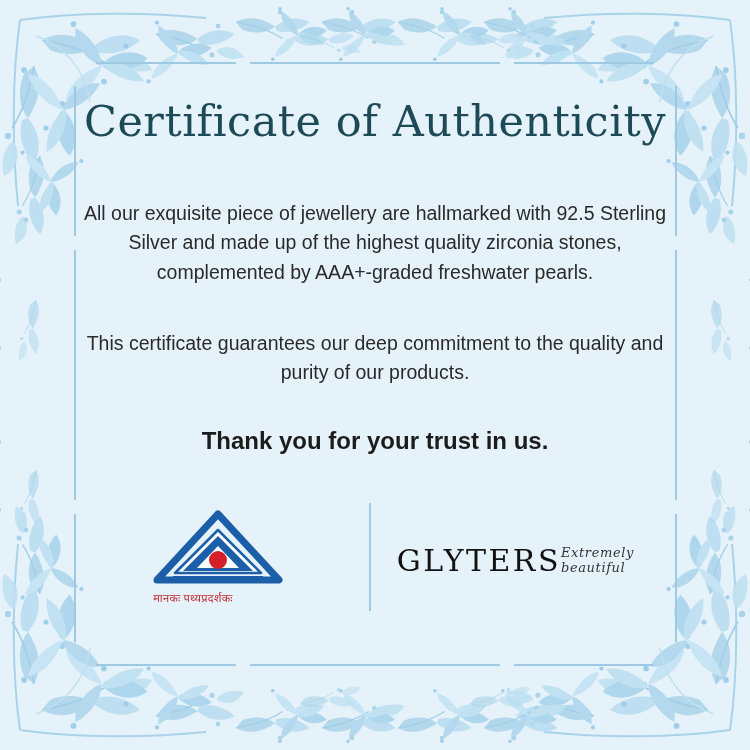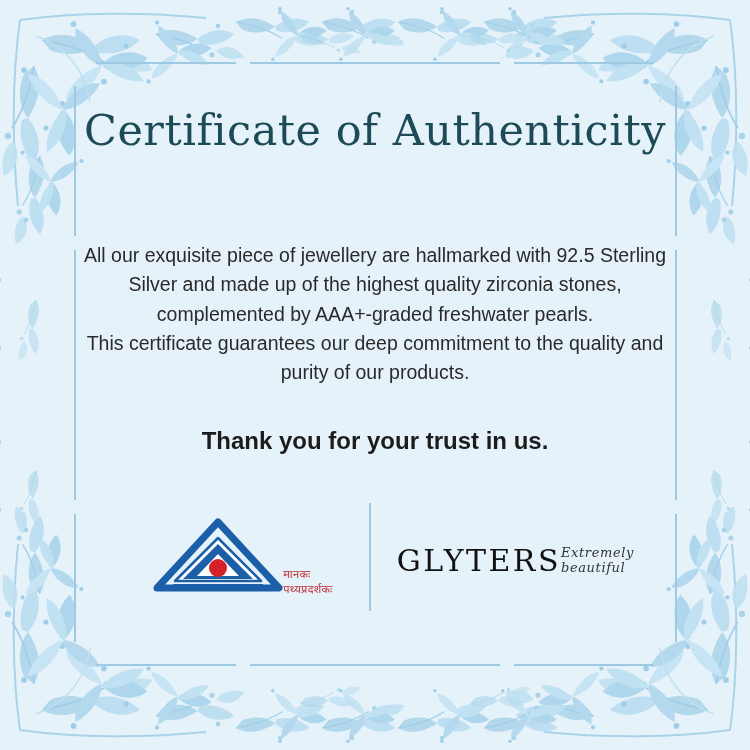--- a/index.html
+++ b/index.html
@@ -61,7 +61,7 @@
     text-align: center;
     font-weight: 400;
     line-height: 1.05;
-    margin: 12px;
+    margin: 3px;
     padding: 0 40px;
   }
   .para {

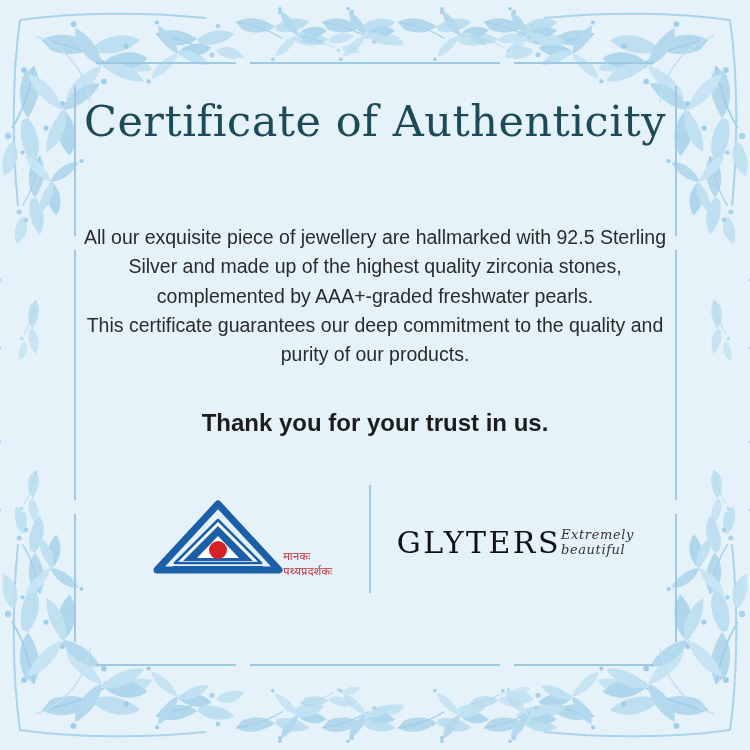--- a/index.html
+++ b/index.html
@@ -72,7 +72,7 @@
     width: 600px;
     margin: 0;
   }
-  .p1 { margin-top: 76px; }
+  .p1 { margin-top: 52px; }
   .p2 { }
   .thanks {
     margin-top: 40px;

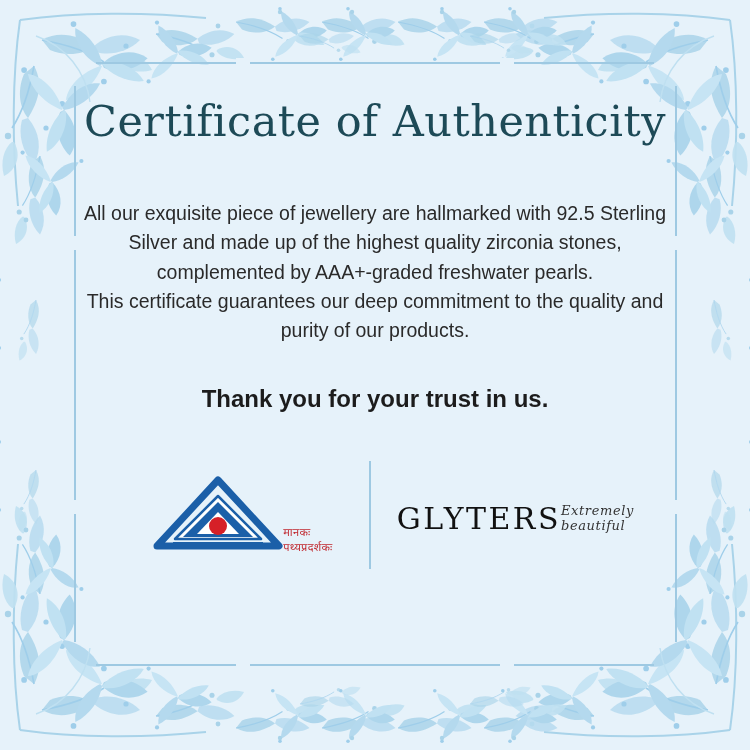--- a/index.html
+++ b/index.html
@@ -73,7 +73,7 @@
     margin: 0;
   }
   .p1 { margin-top: 52px; }
-  .p2 { }
+  .p2 { margin-top: 42px; }
   .thanks {
     margin-top: 40px;
     font-weight: bold;

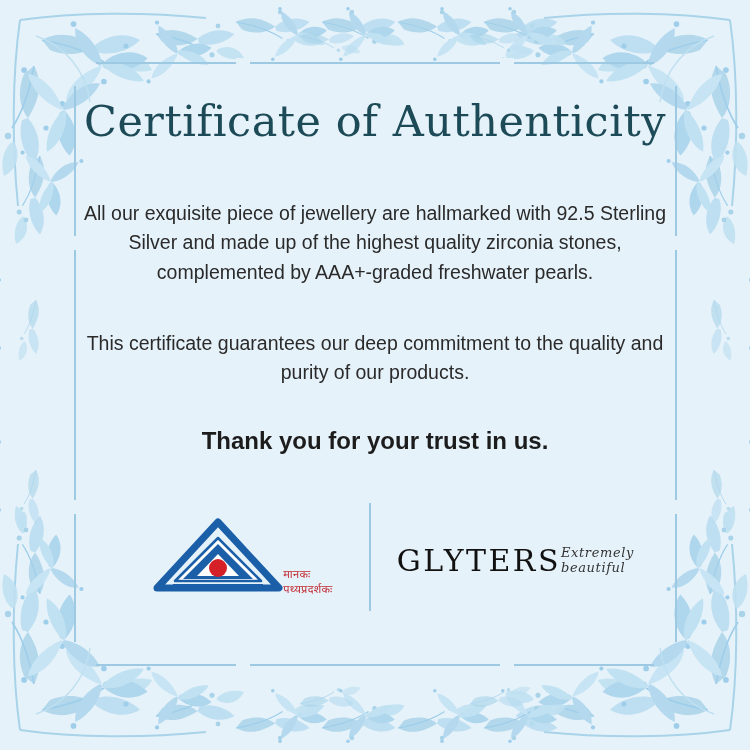--- a/index.html
+++ b/index.html
@@ -93,8 +93,8 @@
   .bis-wrap {
     width: 190px;
     display: flex;
-    flex-direction: row;
-    align-items: flex-end;
+    flex-direction: column;
+    align-items: flex-start;
   }
   .bis-mark { position: relative; width: 130px; height: 78px; }
   .divider {

